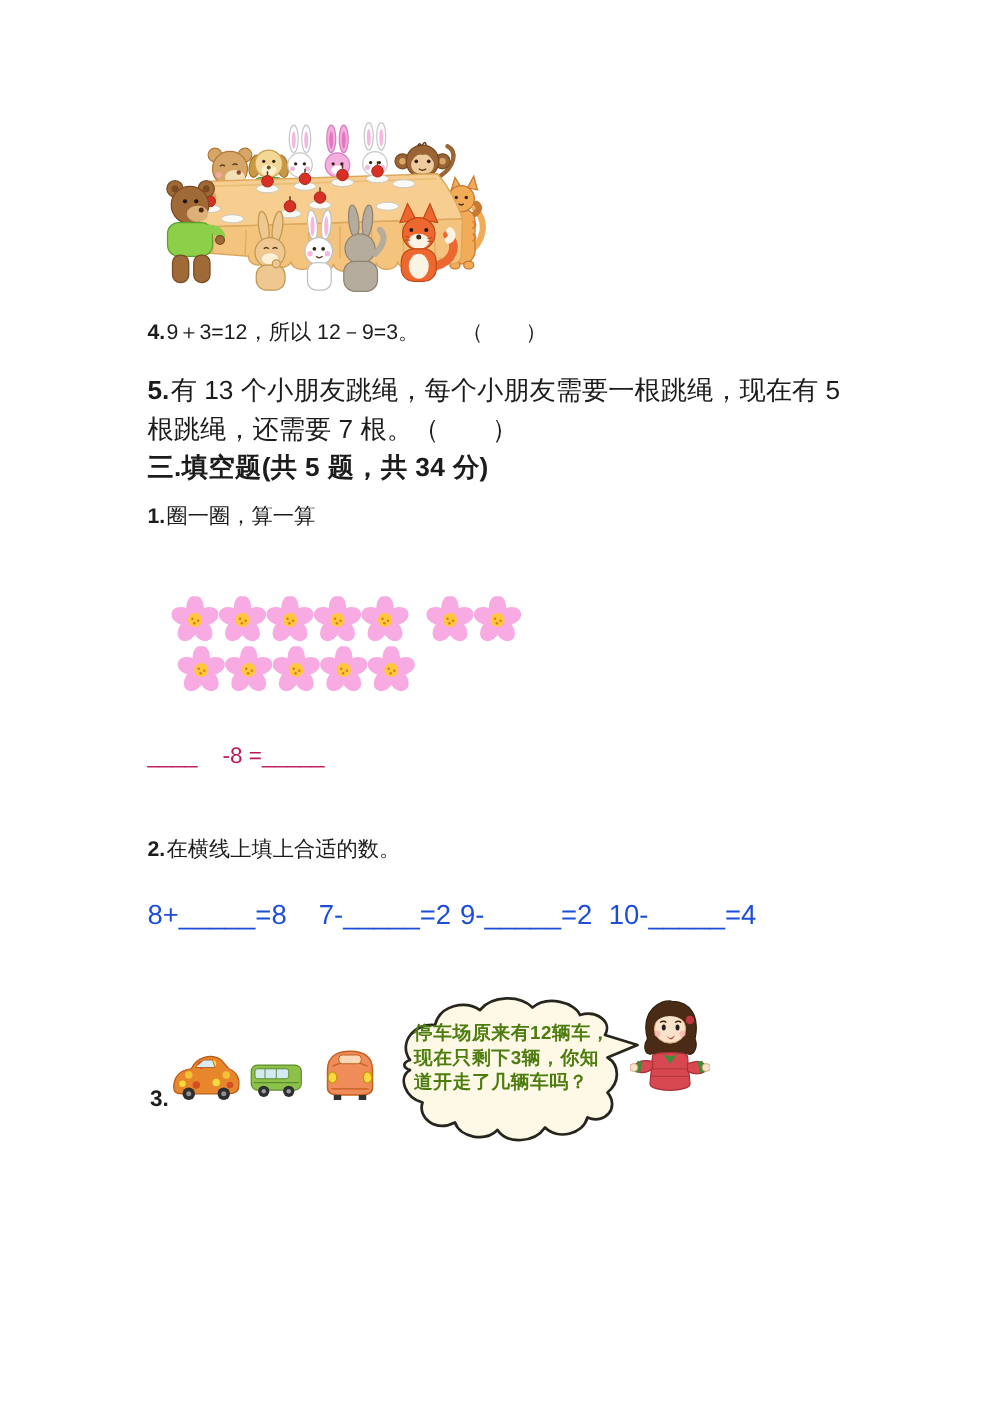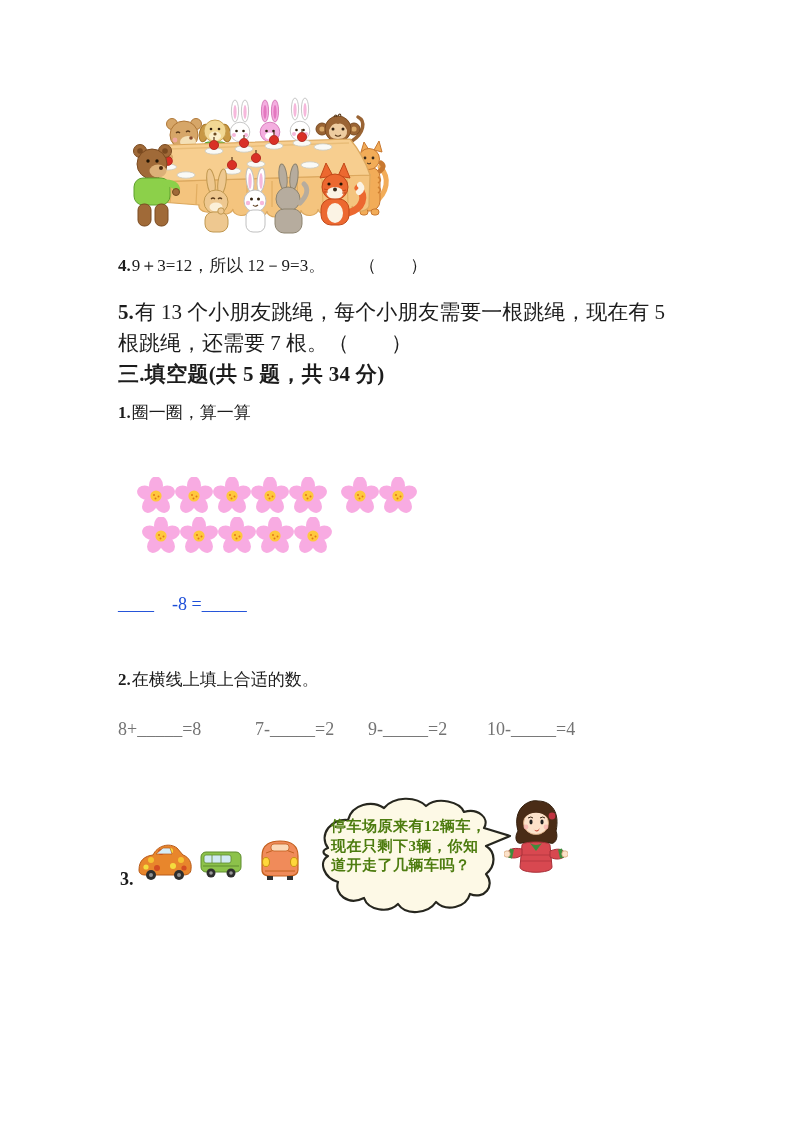--- a/index.html
+++ b/index.html
@@ -6,7 +6,7 @@
   html,body { background:#ffffff; }
   .page {
     position:relative; width:794px; height:1123px; background:#ffffff;
-    font-family:Liberation Serif, serif; color:#1c1c1c; overflow:hidden;
+    font-family:Liberation Sans, sans-serif; color:#1c1c1c; overflow:hidden;
   }
   .abs { position:absolute; }
   .qline { font-size:17px; white-space:nowrap; }

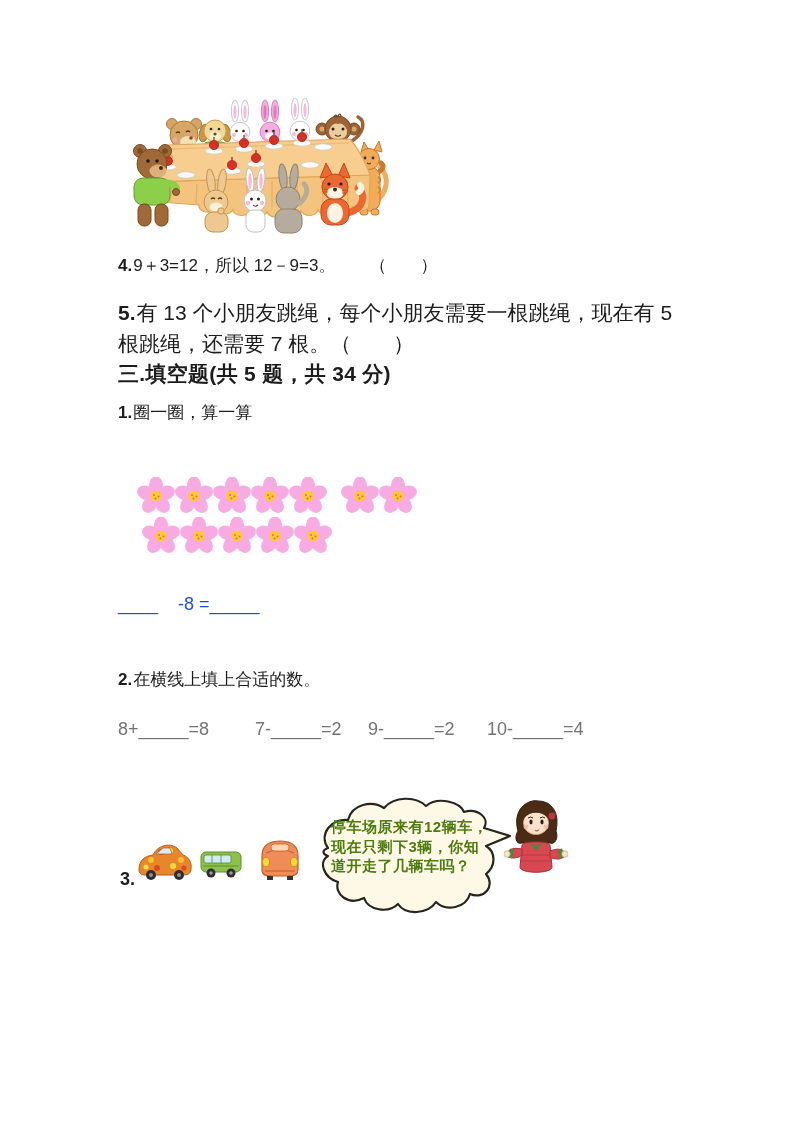--- a/index.html
+++ b/index.html
@@ -14,7 +14,7 @@
   .paren-blank { margin-left:34px; }
   .para { font-size:21px; line-height:31px; }
   .section-title { font-size:21px; font-weight:bold; letter-spacing:0.3px; }
-  .eq-single { font-size:18px; color:#1d4ed8; white-space:pre; }
+  .eq-single { font-size:18px; color:#be185d; white-space:pre; }
   .eq-row { display:flex; font-size:18px; color:#737373; }
   .eq-cell { white-space:pre; }
   .eq-row .eq-cell:nth-child(1){ width:137px; }

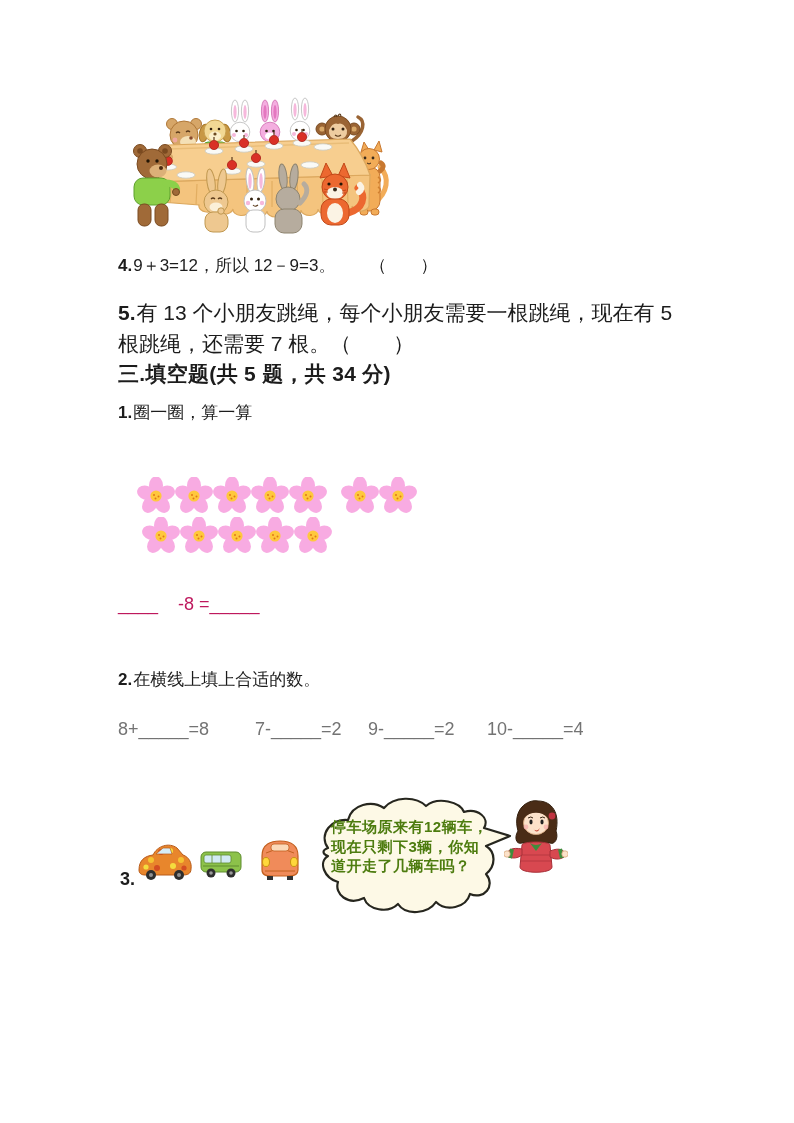--- a/index.html
+++ b/index.html
@@ -15,7 +15,7 @@
   .para { font-size:21px; line-height:31px; }
   .section-title { font-size:21px; font-weight:bold; letter-spacing:0.3px; }
   .eq-single { font-size:18px; color:#be185d; white-space:pre; }
-  .eq-row { display:flex; font-size:18px; color:#737373; }
+  .eq-row { display:flex; font-size:22px; color:#1d4ed8; }
   .eq-cell { white-space:pre; }
   .eq-row .eq-cell:nth-child(1){ width:137px; }
   .eq-row .eq-cell:nth-child(2){ width:113px; }

